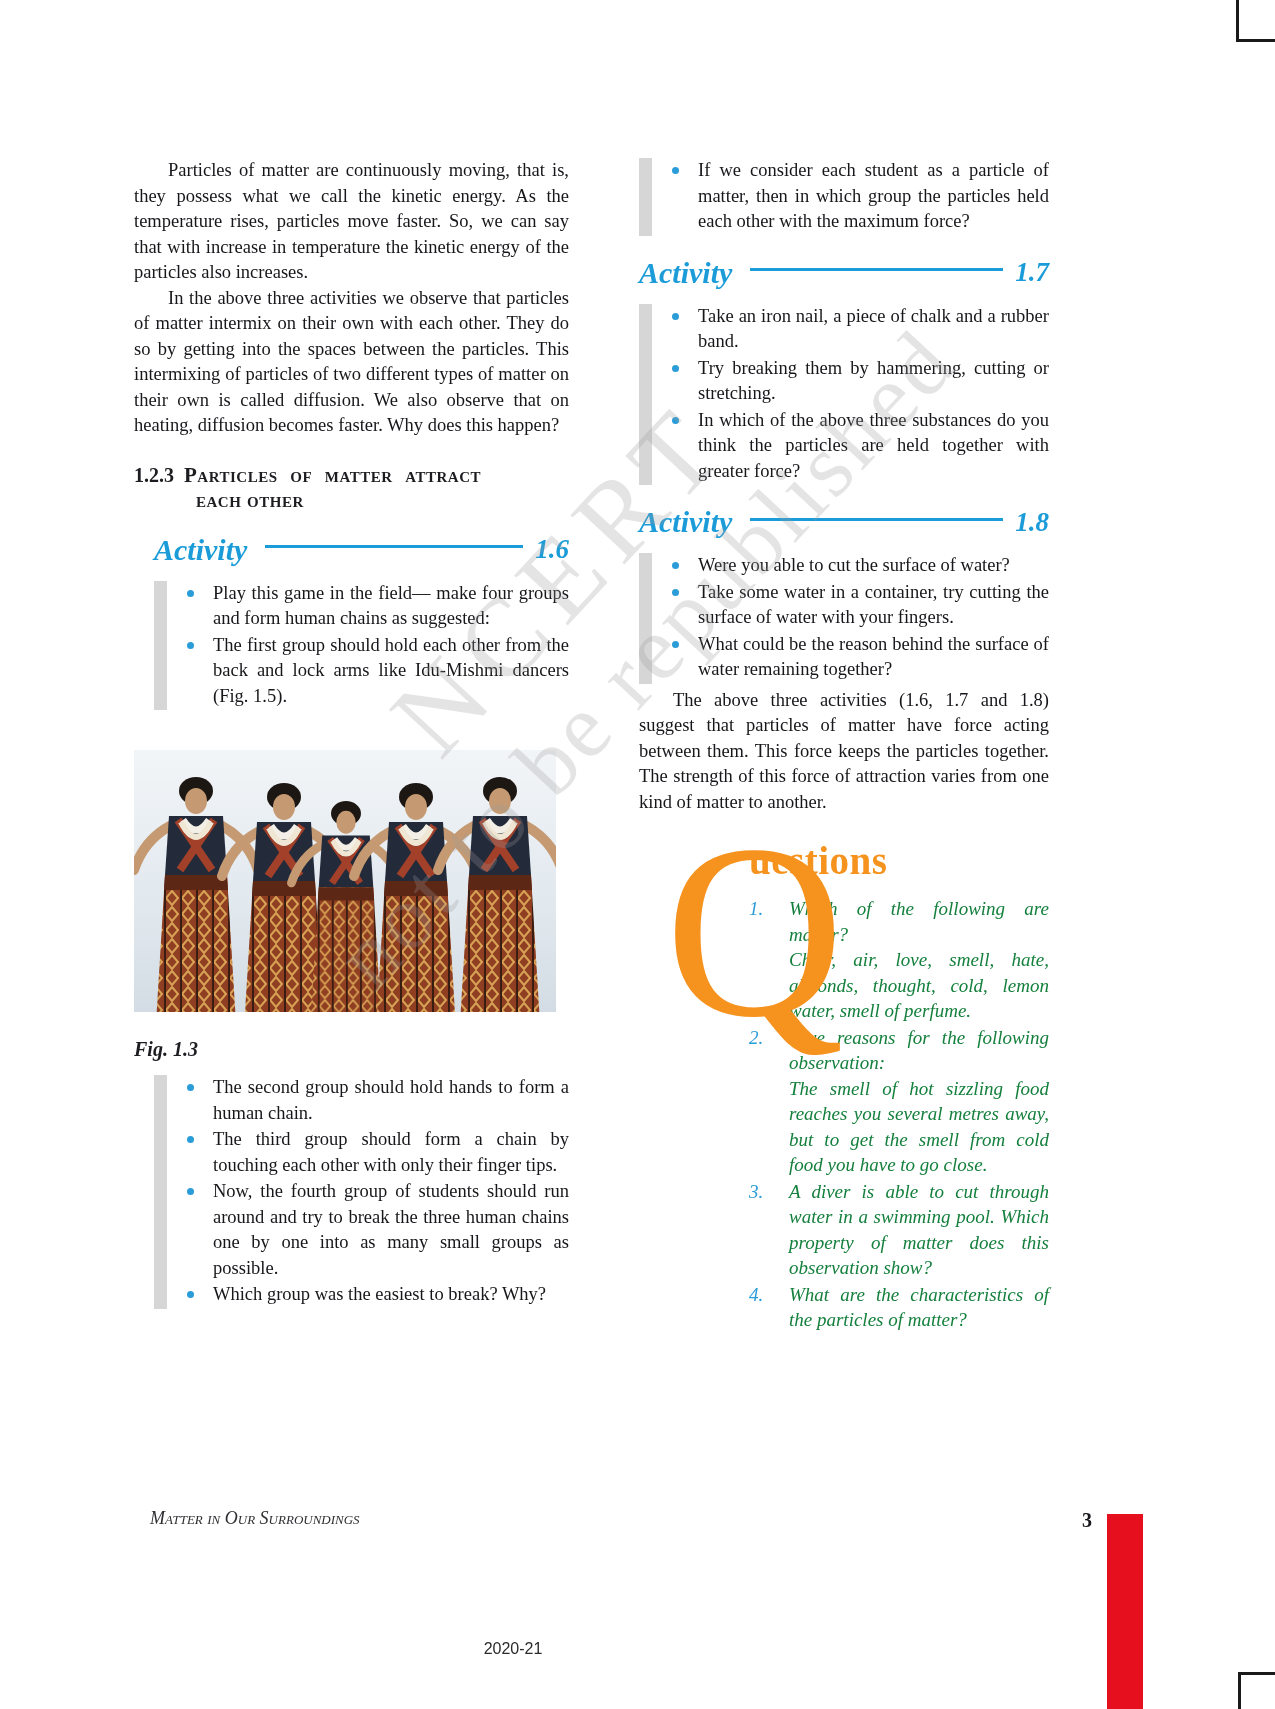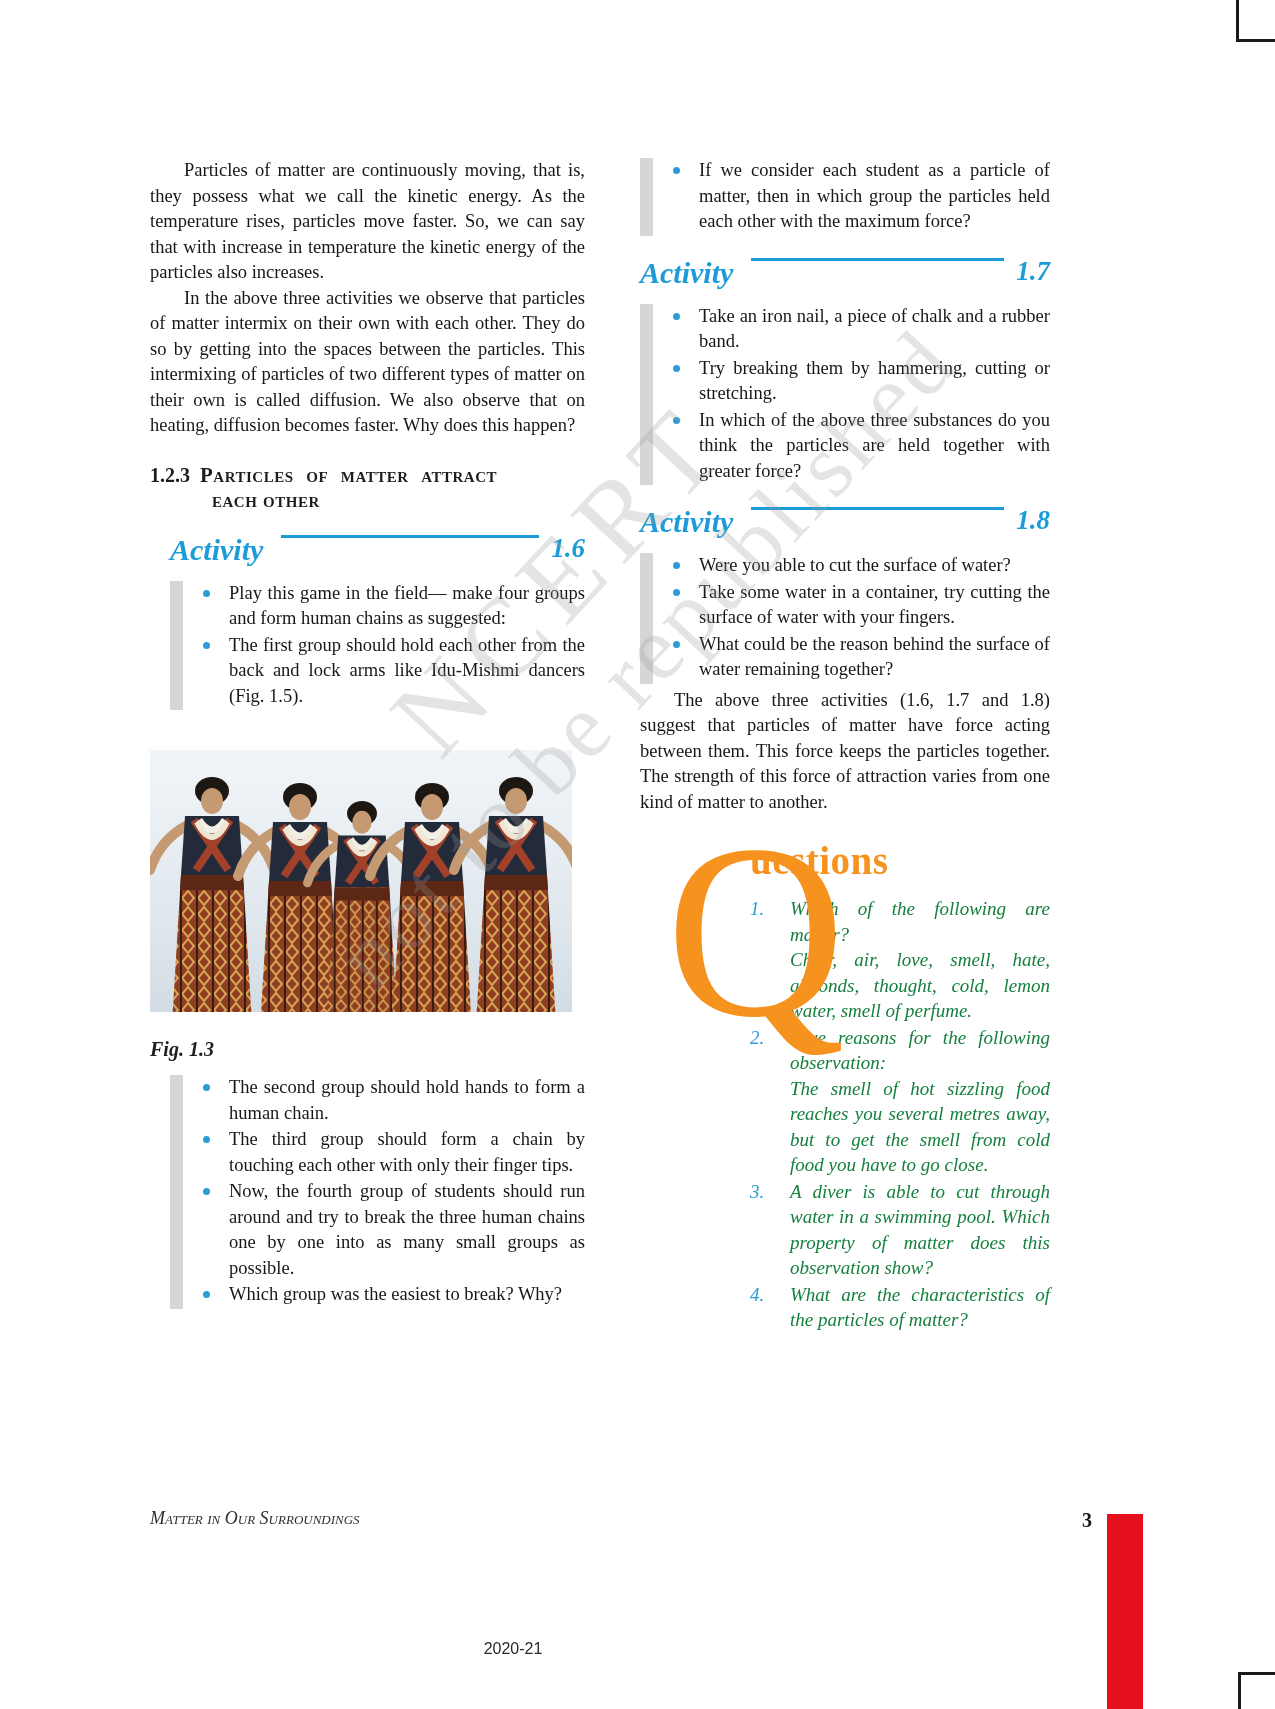--- a/index.html
+++ b/index.html
@@ -24,7 +24,7 @@
   .watermark .wm2{font-size:92px;letter-spacing:4px;line-height:1.2}
 
   
-  .content{position:absolute;left:150px;top:158px;display:flex;gap:55px;z-index:2}
+  .content{position:absolute;left:134px;top:158px;display:flex;gap:70px;z-index:2}
   .col-left{width:435px}
   .col-right{width:410px}
   p.body-para{

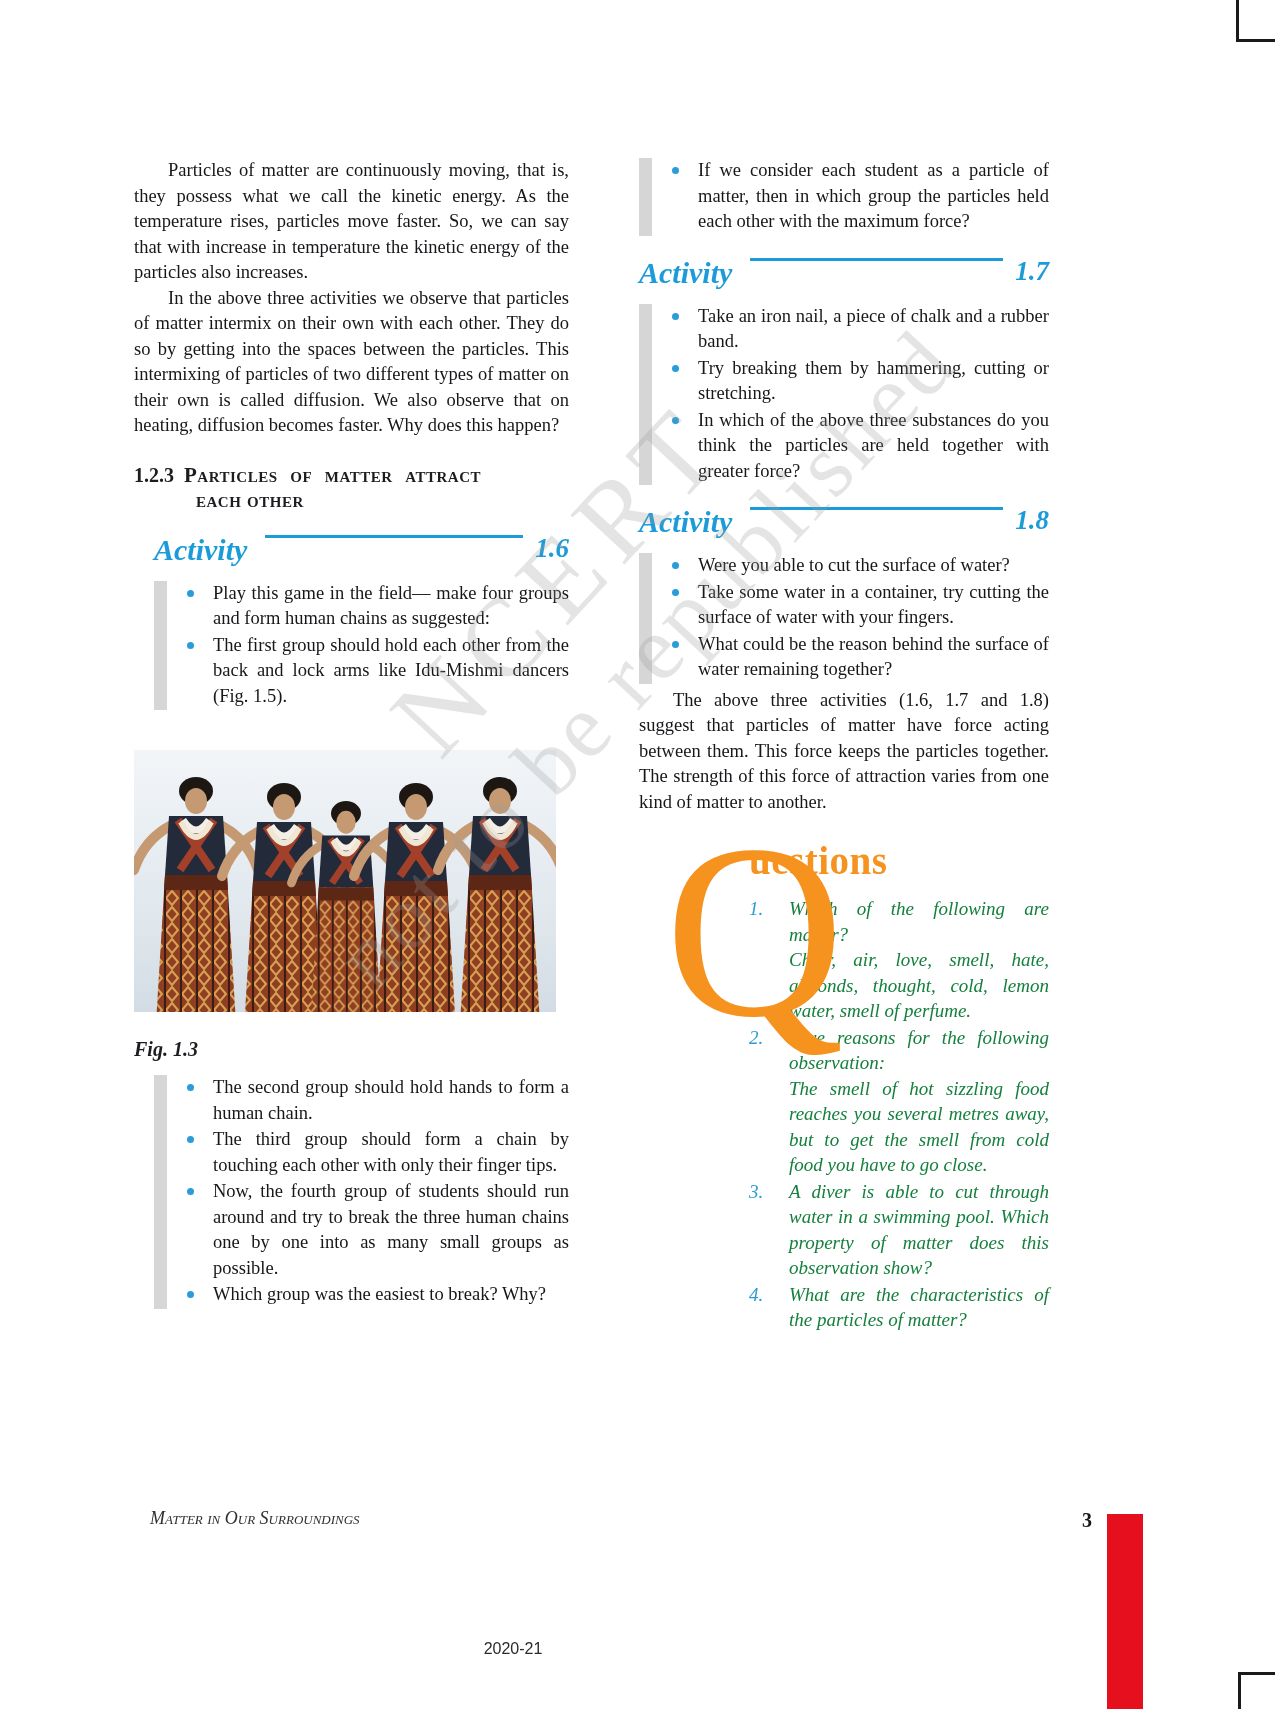--- a/index.html
+++ b/index.html
@@ -38,7 +38,7 @@
   .sh-line2{font-variant:small-caps;font-size:21px;margin-left:62px;letter-spacing:.5px}
 
   
-  .activity{display:flex;align-items:flex-start;margin:22px 0 16px 20px}
+  .activity{display:flex;align-items:center;margin:22px 0 16px 20px}
   .col-right .activity{margin-left:0}
   .act-word{font-style:italic;font-weight:600;font-size:30px;color:#1b9cd8;line-height:1}
   .act-rule{flex:1;border-bottom:3px solid #1b9cd8;margin:0 12px 6px 18px}

